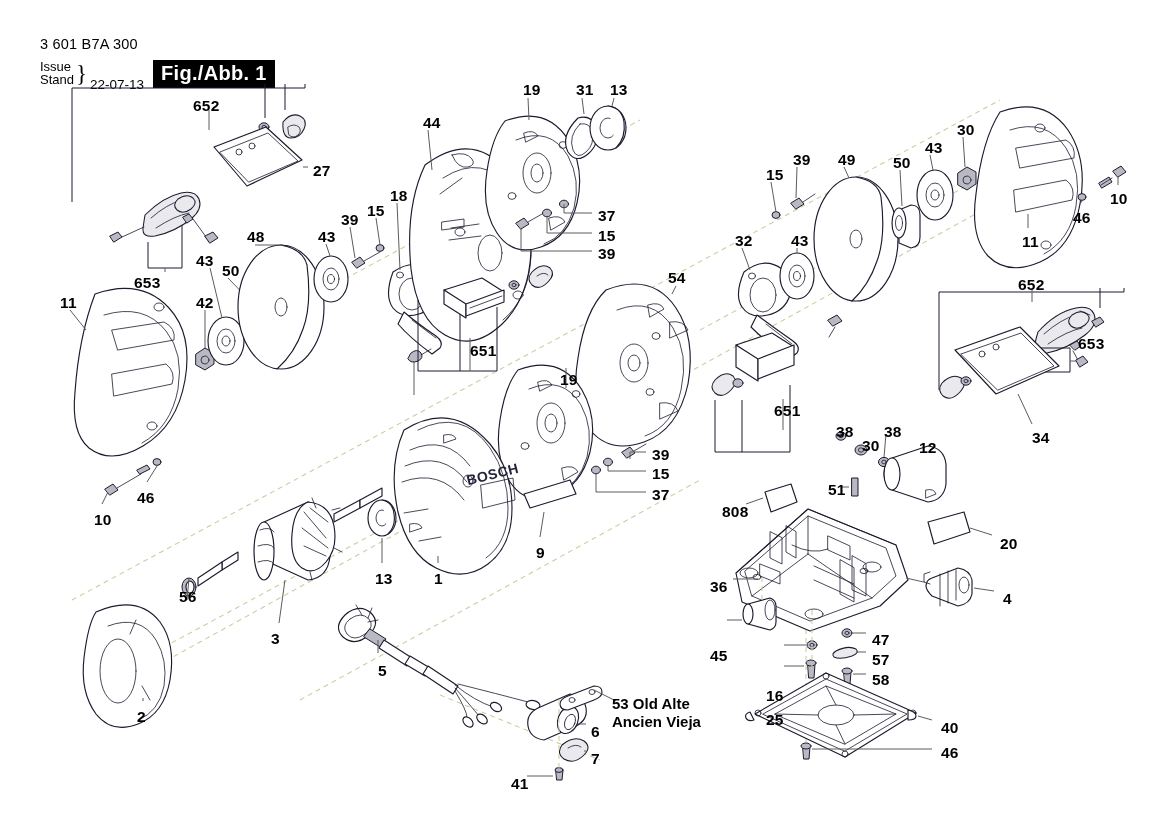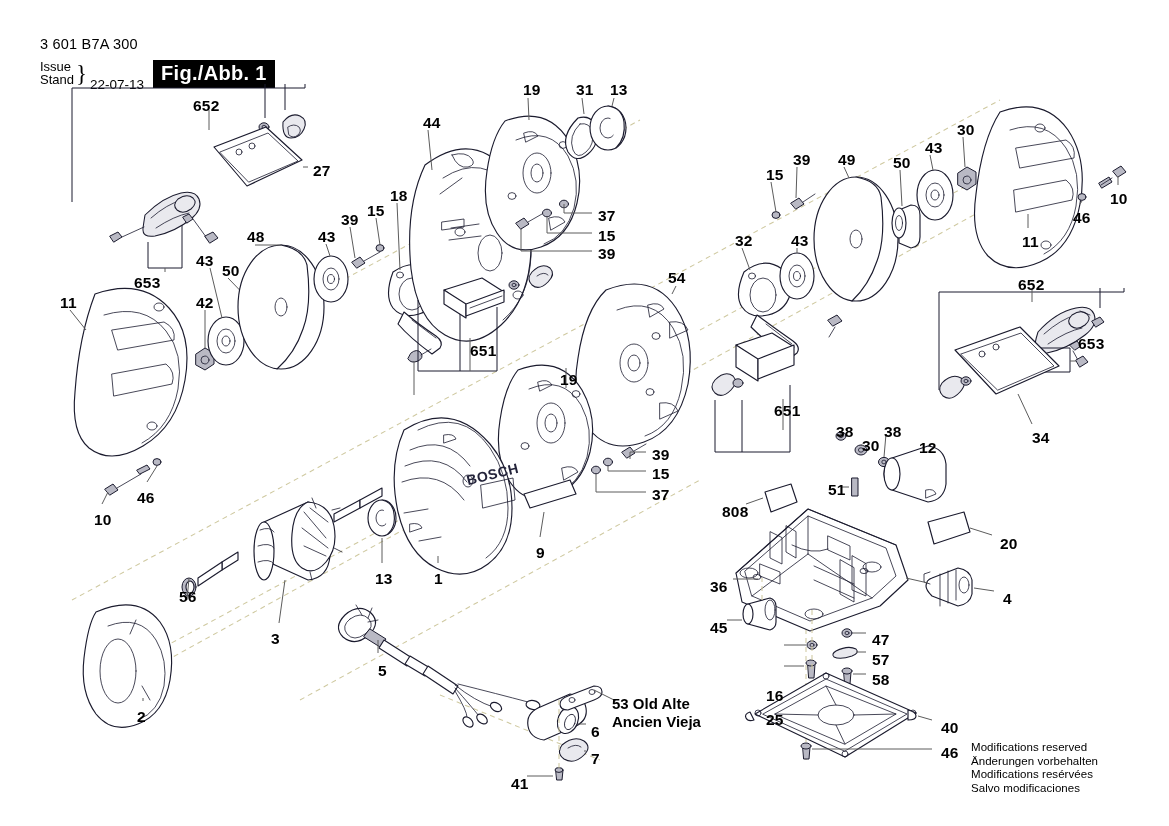--- a/index.html
+++ b/index.html
@@ -642,7 +642,7 @@
       <div class="cn big" style="left: 1000px; top: 536px;">20</div>
       <div class="cn big" style="left: 710px; top: 579px;">36</div>
       <div class="cn big" style="left: 1003px; top: 591px;">4</div>
-      <div class="cn big" style="left: 710px; top: 620px;">45</div>
+      <div class="cn big" style="left: 710px; top: 648px;">45</div>
       <div class="cn big" style="left: 766px; top: 644px; margin-top: 44px;">16</div>
       <div class="cn big" style="left: 872px; top: 632px;">47</div>
       <div class="cn big" style="left: 766px; top: 666px; margin-top: 46px;">25</div>

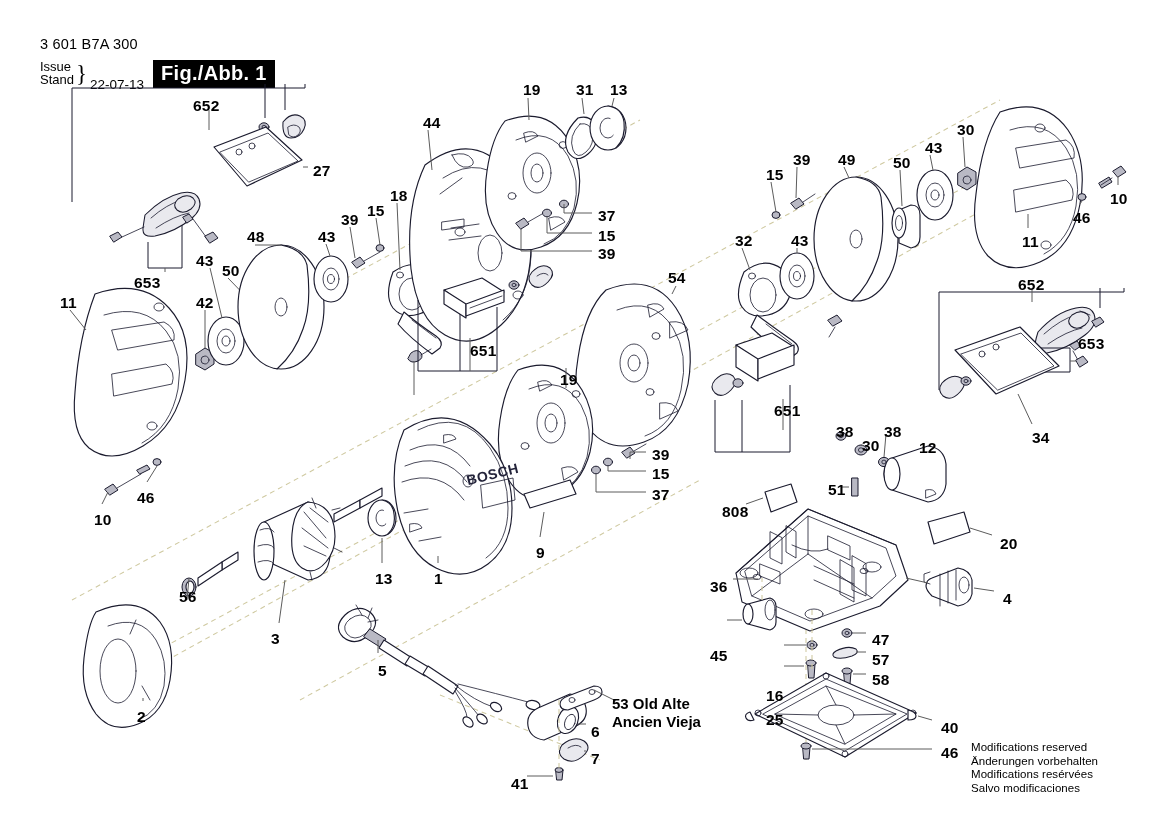--- a/index.html
+++ b/index.html
@@ -652,12 +652,6 @@
       <div class="cn big" style="left: 941px; top: 745px;">46</div>
     </div>
 
-  <div class="footer">
-    <div>Modifications reserved</div>
-    <div>Änderungen vorbehalten</div>
-    <div>Modifications resérvées</div>
-    <div>Salvo modificaciones</div>
-  </div>
 
 </div>
 

